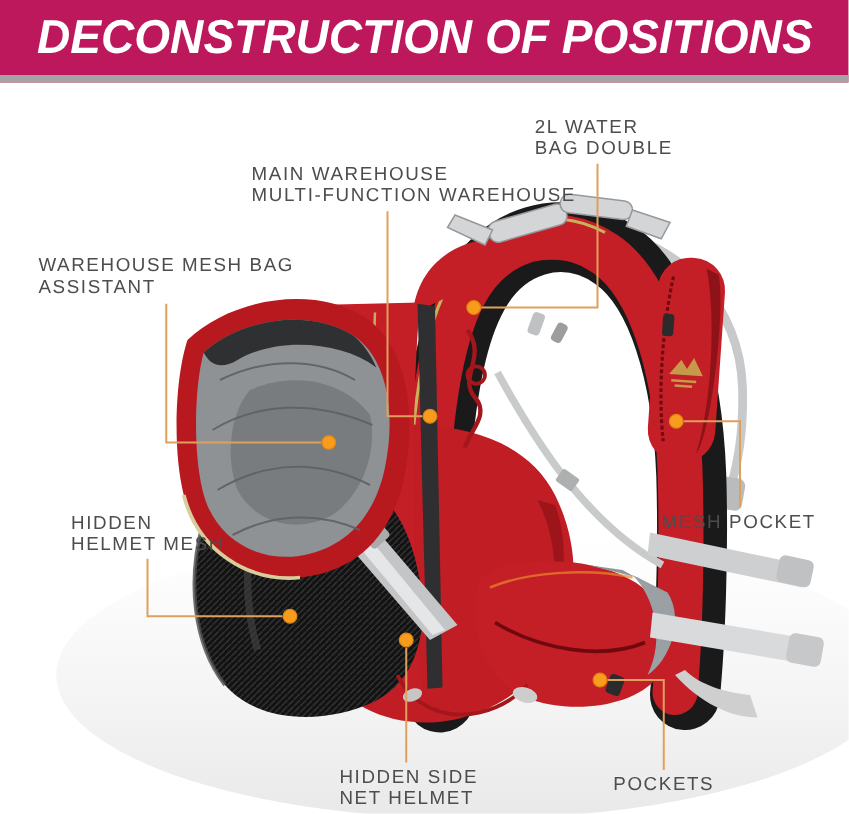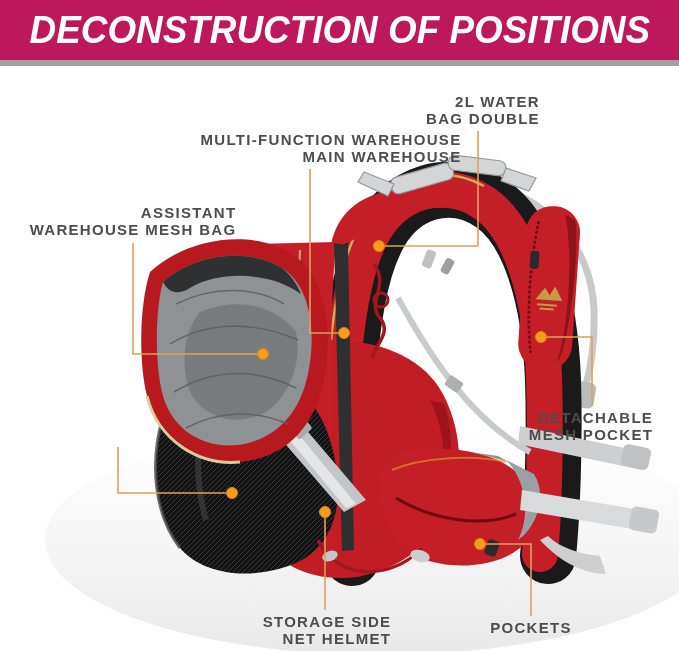--- a/index.html
+++ b/index.html
@@ -20,8 +20,8 @@
   .art{position:absolute;left:0;top:0;width:679px;height:651px;z-index:1;}
   .overlay{position:absolute;left:0;top:0;width:679px;height:651px;z-index:3;pointer-events:none;}
   .callout{
-    position:absolute;transform:translateX(-50%);text-align:right;z-index:4;
-    color:#4D4D4D;font-size:15px;line-height:17px;font-weight:bold;
+    position:absolute;transform:translateX(-50%);text-align:left;z-index:4;
+    color:#4D4D4D;font-size:15px;line-height:17px;font-weight:normal;
     letter-spacing:1.3px;white-space:nowrap;
   }
   .callout span{display:block;}

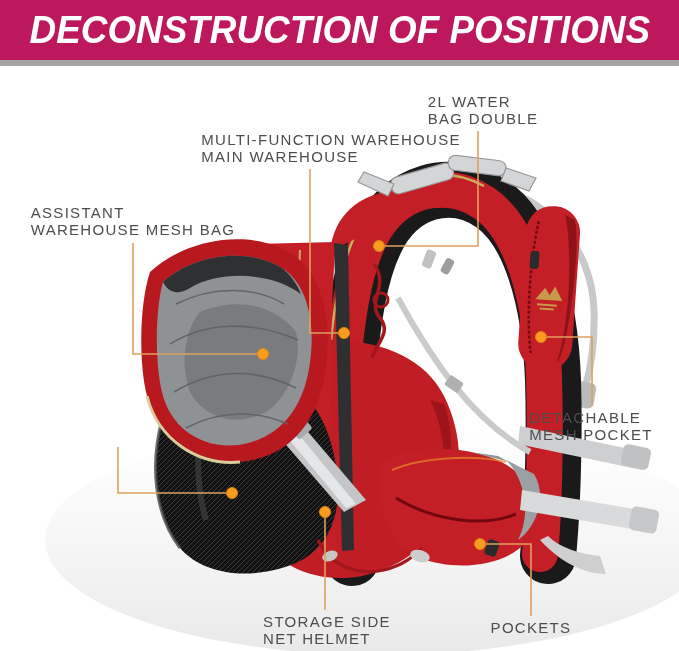--- a/index.html
+++ b/index.html
@@ -188,8 +188,8 @@
     <span>BAG DOUBLE</span>
   </div>
   <div class="callout co-main">
+    <span>MAIN WAREHOUSE</span>
     <span>MULTI-FUNCTION WAREHOUSE</span>
-    <span>MAIN WAREHOUSE</span>
   </div>
   <div class="callout co-assist">
     <span>ASSISTANT</span>

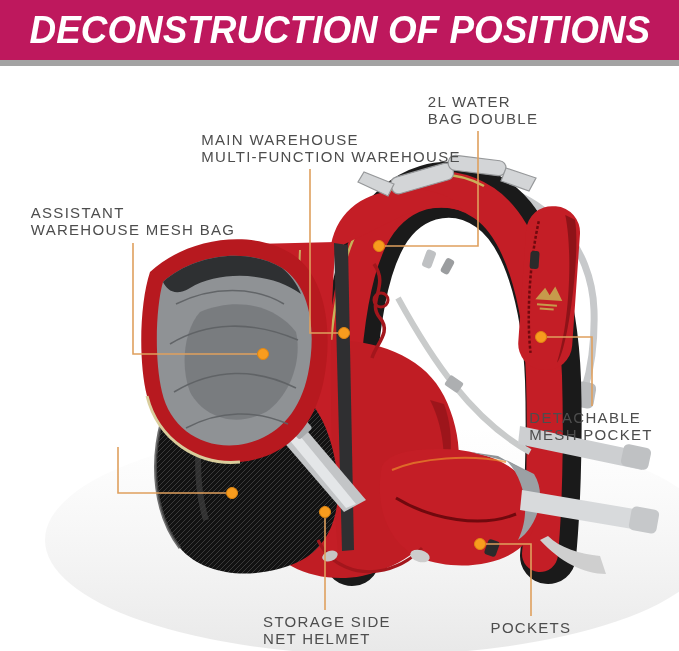--- a/index.html
+++ b/index.html
@@ -192,8 +192,8 @@
     <span>MULTI-FUNCTION WAREHOUSE</span>
   </div>
   <div class="callout co-assist">
+    <span>WAREHOUSE MESH BAG</span>
     <span>ASSISTANT</span>
-    <span>WAREHOUSE MESH BAG</span>
   </div>
   <div class="callout co-phone">
     <span>DETACHABLE</span>

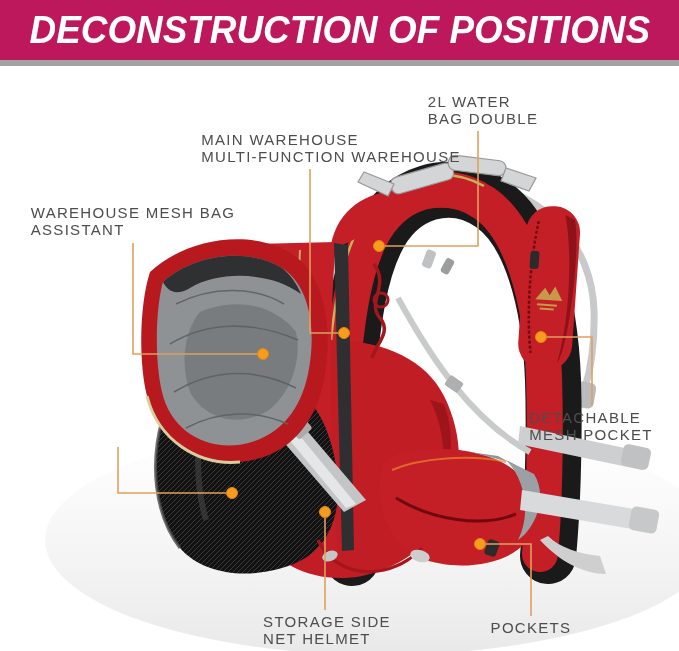--- a/index.html
+++ b/index.html
@@ -195,6 +195,10 @@
     <span>WAREHOUSE MESH BAG</span>
     <span>ASSISTANT</span>
   </div>
+  <div class="callout co-hidden">
+    <span>HIDDEN</span>
+    <span>HELMET MESH</span>
+  </div>
   <div class="callout co-phone">
     <span>DETACHABLE</span>
     <span>MESH POCKET</span>

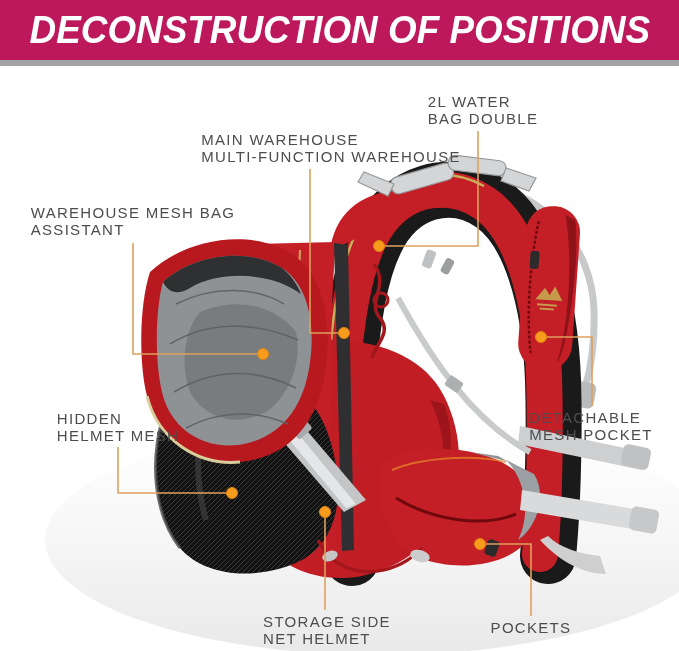--- a/index.html
+++ b/index.html
@@ -200,7 +200,6 @@
     <span>HELMET MESH</span>
   </div>
   <div class="callout co-phone">
-    <span>DETACHABLE</span>
     <span>MESH POCKET</span>
   </div>
   <div class="callout co-sidenet">

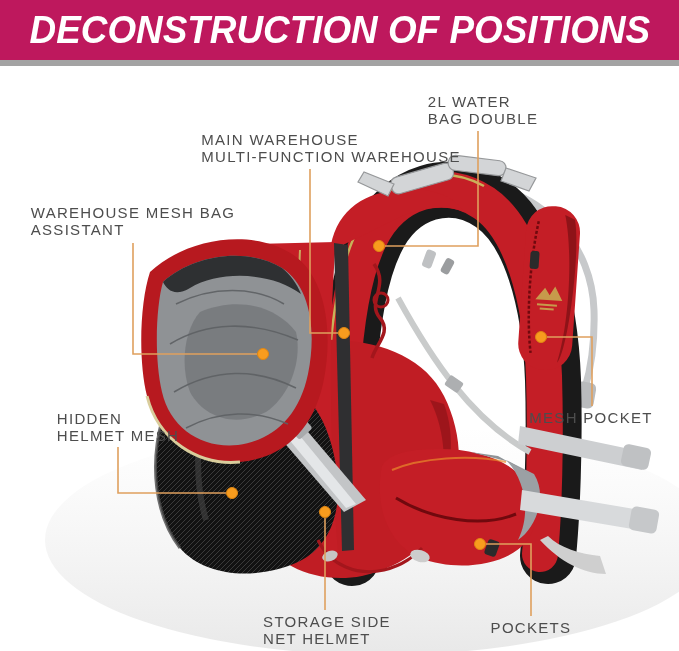--- a/index.html
+++ b/index.html
@@ -203,7 +203,7 @@
     <span>MESH POCKET</span>
   </div>
   <div class="callout co-sidenet">
-    <span>STORAGE SIDE</span>
+    <span>HIDDEN SIDE</span>
     <span>NET HELMET</span>
   </div>
   <div class="callout co-waist">

